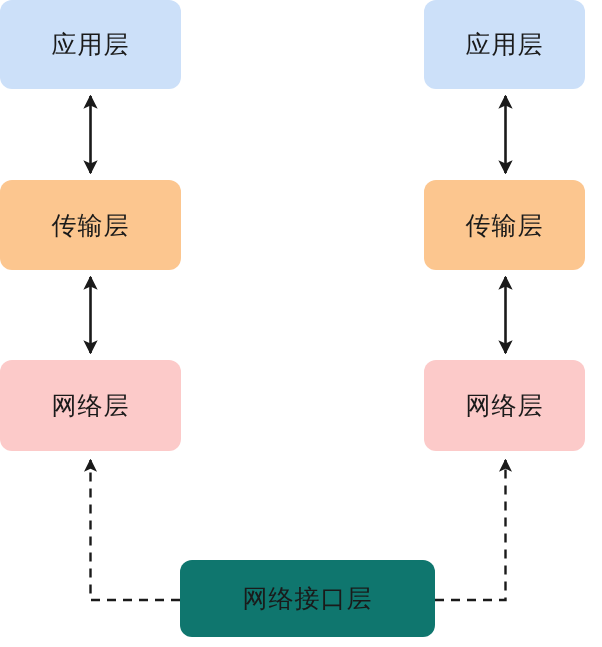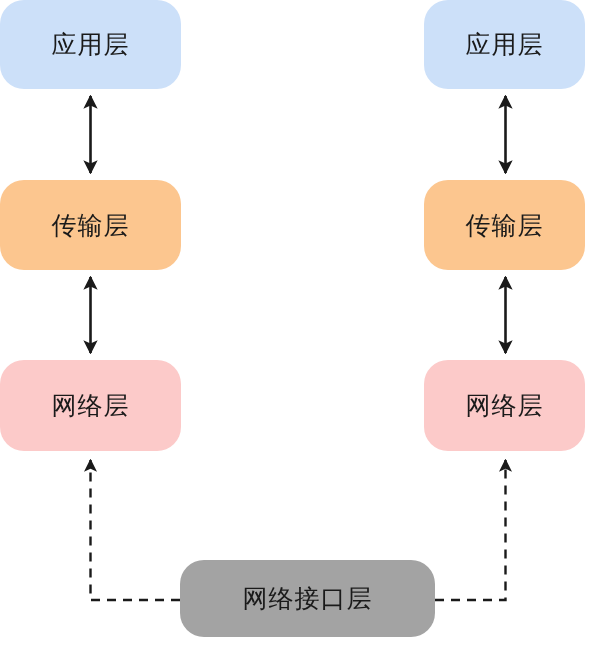--- a/index.html
+++ b/index.html
@@ -24,7 +24,7 @@
   .node {
     position: absolute;
     box-sizing: border-box;
-    border-radius: 24px;
+    border-radius: 12px;
     display: flex;
     align-items: center;
     justify-content: center;

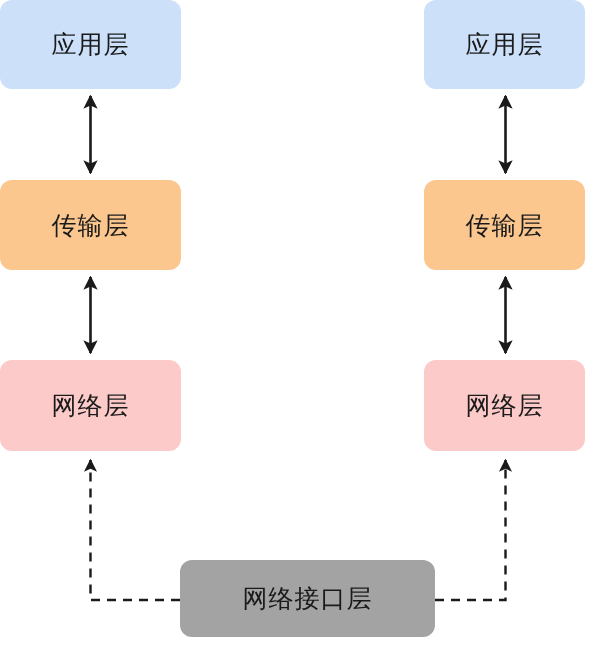--- a/index.html
+++ b/index.html
@@ -112,7 +112,7 @@
     <span class="node-label">网络层</span>
   </div>
 
-  <div class="node" id="node-iface" style="background:#a3a3a3;">
+  <div class="node" id="node-iface" style="background:#0f766e;">
     <span class="node-label">网络接口层</span>
   </div>
 

